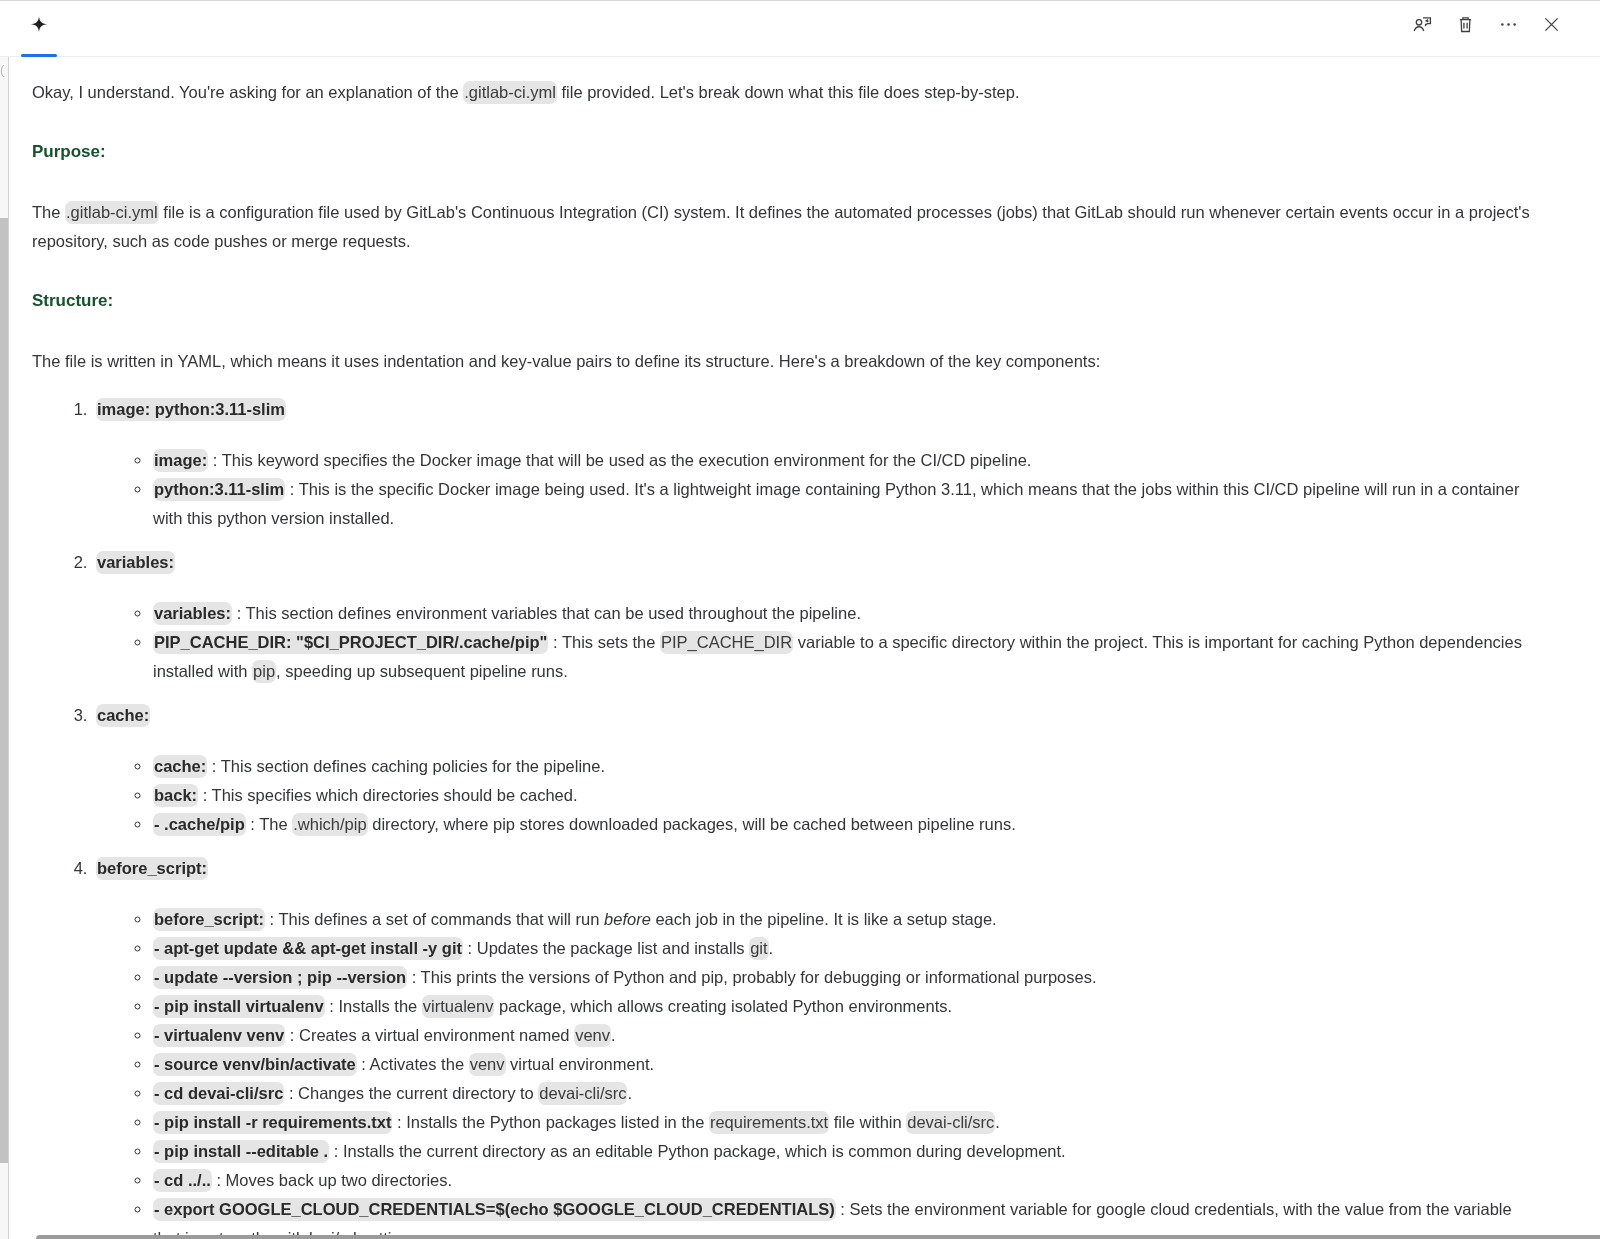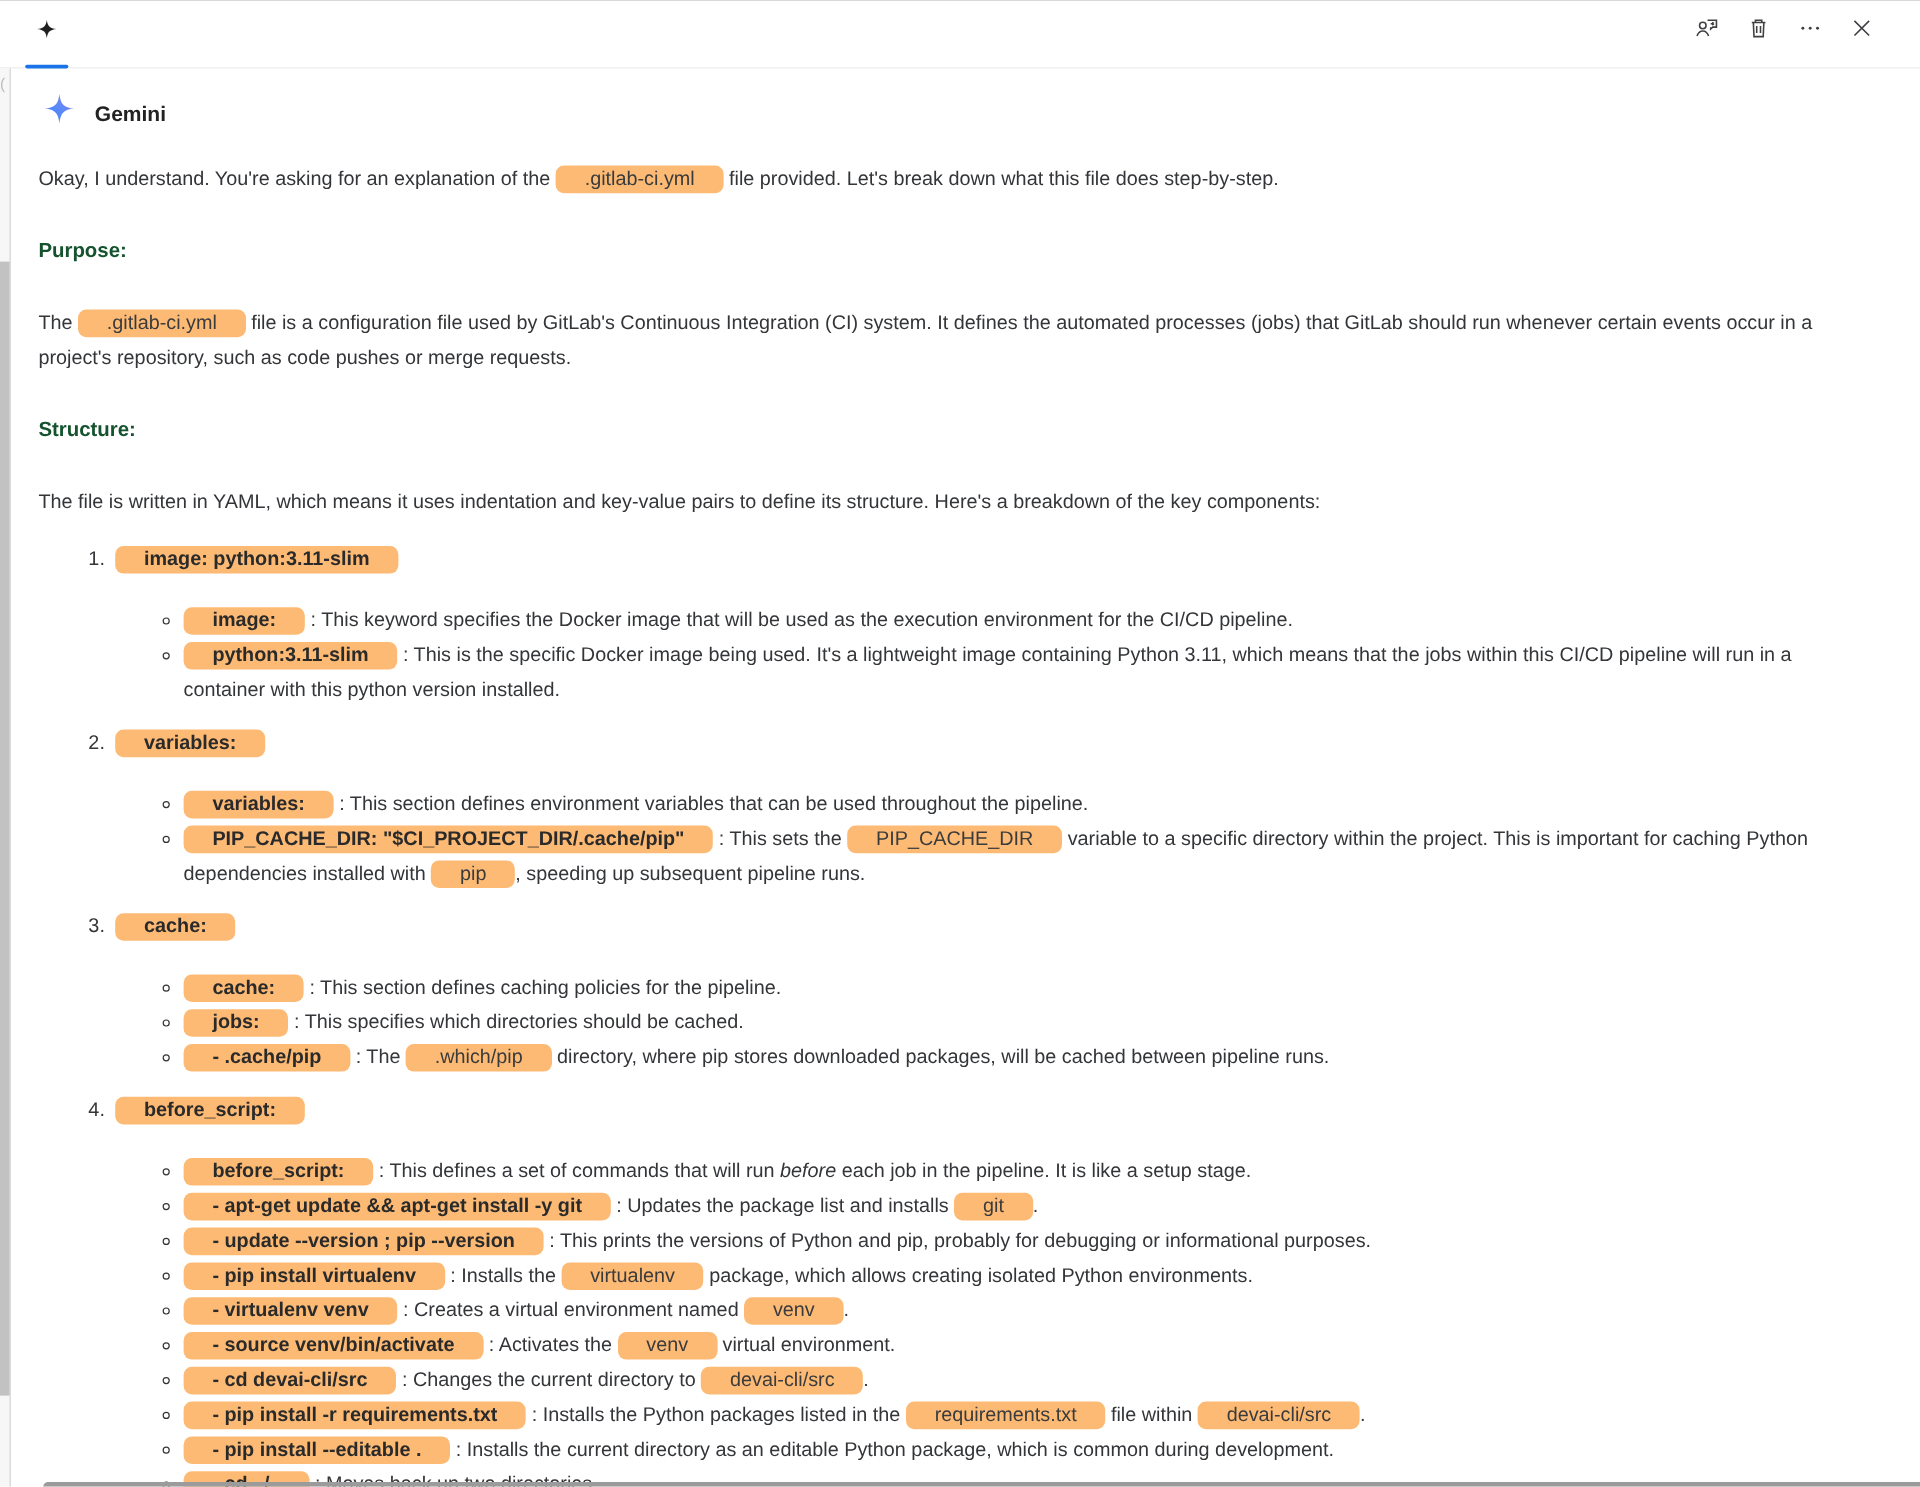--- a/index.html
+++ b/index.html
@@ -119,21 +119,6 @@
 
 <div class="content">
 
-  <div class="assistant-header">
-    <span>
-      <svg viewBox="0 0 24 24">
-        <defs>
-          <linearGradient id="gemgrad" x1="0%" y1="100%" x2="100%" y2="0%">
-            <stop offset="0%" stop-color="#3e7bfa"></stop>
-            <stop offset="55%" stop-color="#5f8af8"></stop>
-            <stop offset="100%" stop-color="#9a6fe0"></stop>
-          </linearGradient>
-        </defs>
-        <path fill="url(#gemgrad)" d="M12 0.5 C12.8 7.2 14.8 9.2 21.5 10 C14.8 10.8 12.8 12.8 12 19.5 C11.2 12.8 9.2 10.8 2.5 10 C9.2 9.2 11.2 7.2 12 0.5 Z" transform="translate(0,2)"></path>
-      </svg>
-    </span>
-    <span class="assistant-name">Gemini</span>
-  </div>
 
   <p class="para para-first">Okay, I understand. You're asking for an explanation of the <span class="chip">.gitlab-ci.yml</span> file provided. Let's break down what this file does step-by-step.</p>
 

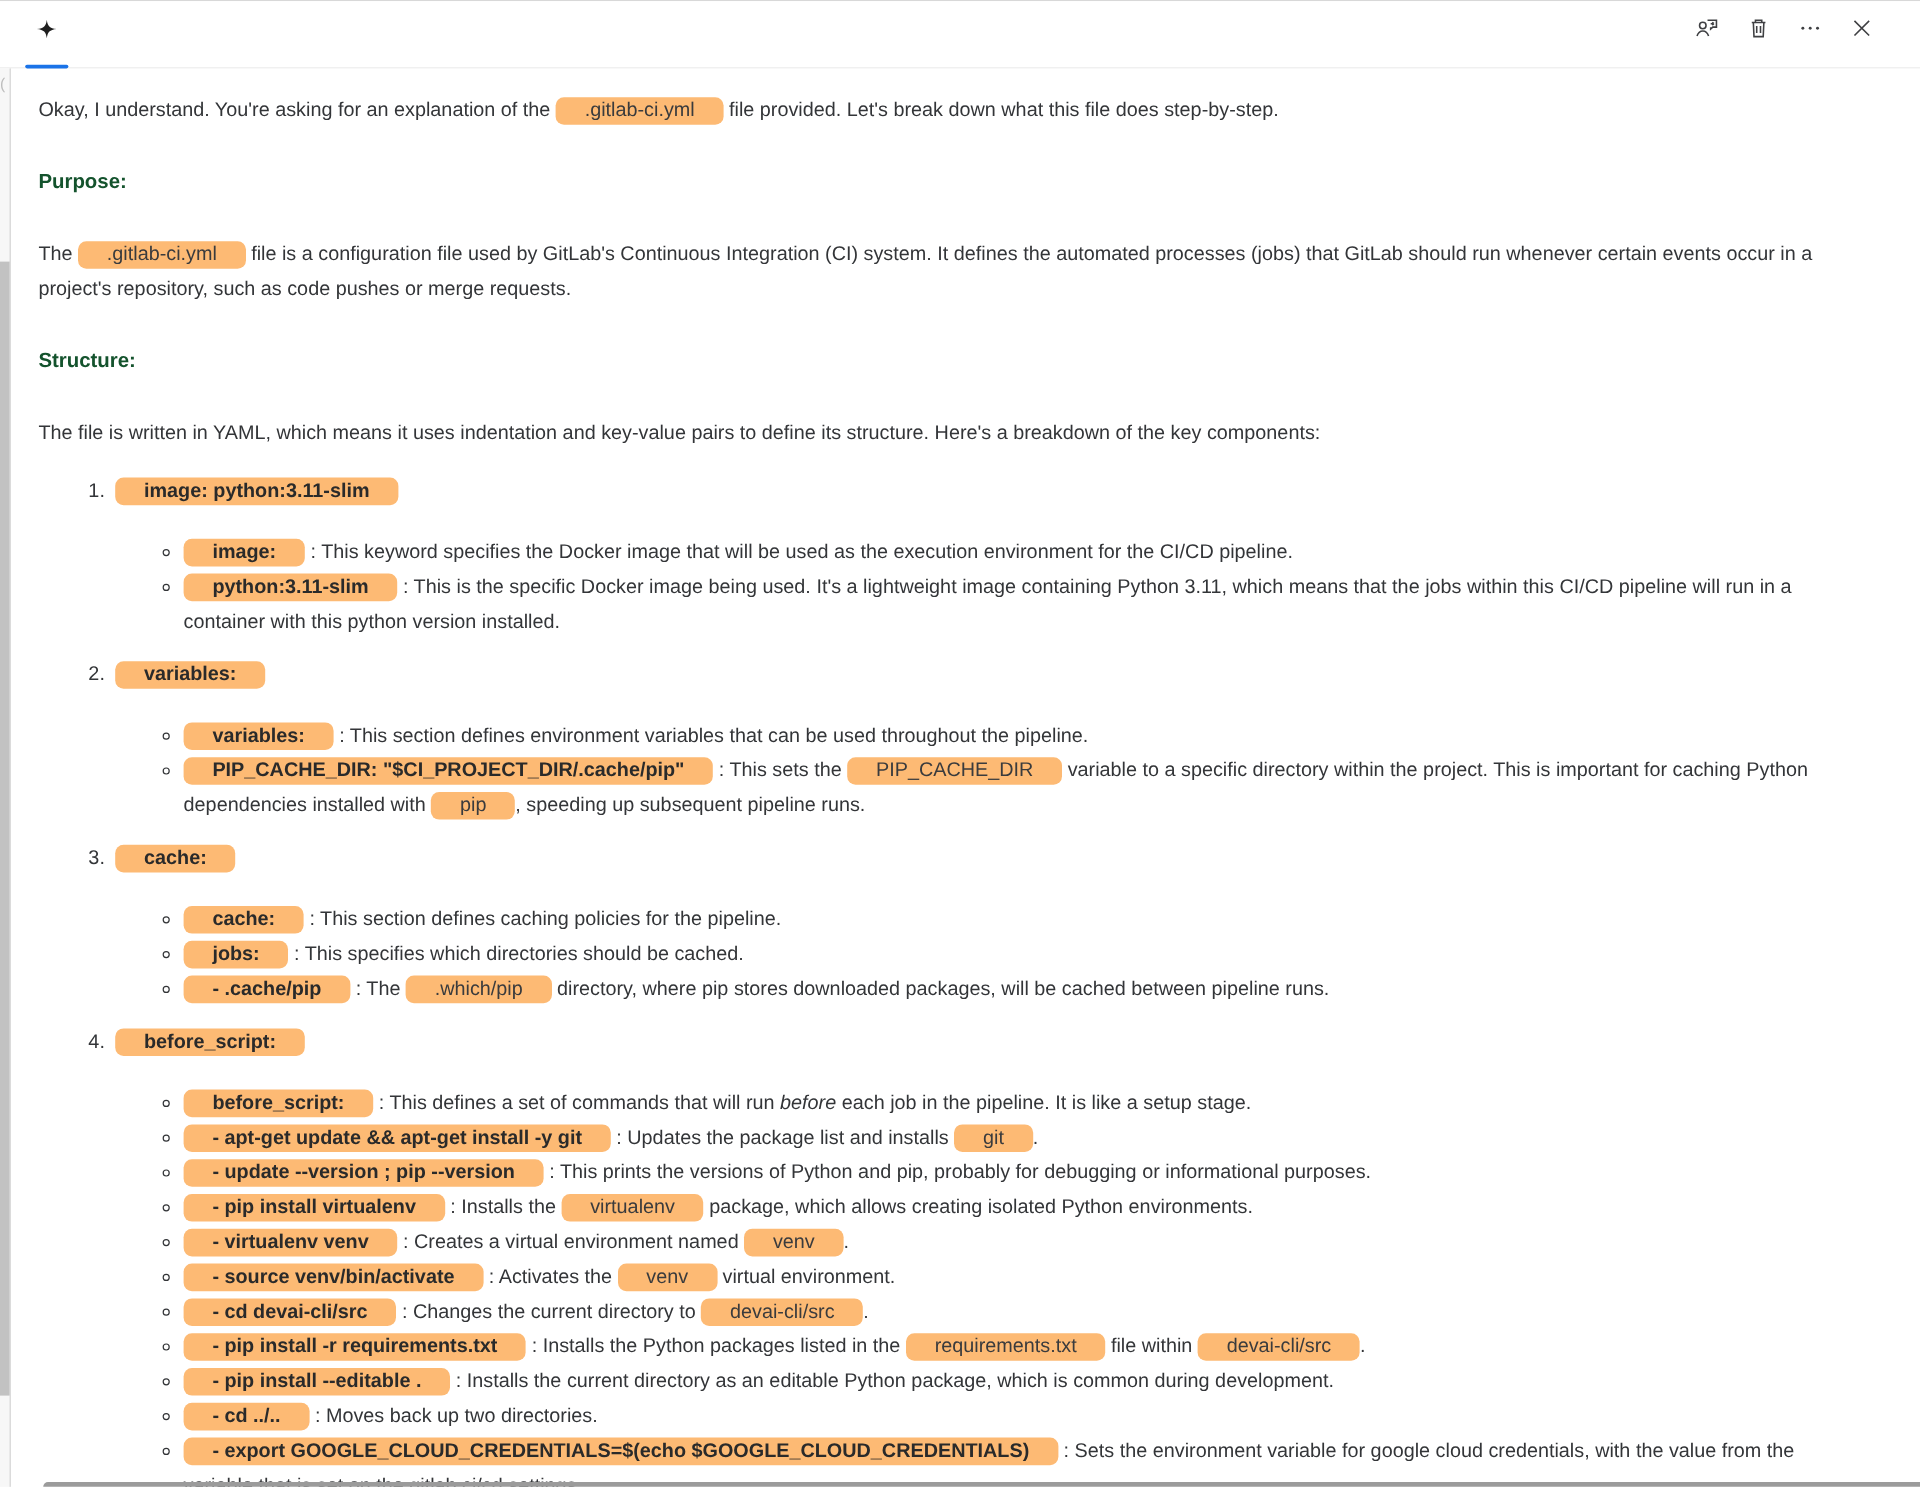--- a/index.html
+++ b/index.html
@@ -45,7 +45,7 @@
   .para-first { margin-top:0; }
 
   .chip {
-    background:#fdba74; border-radius:7px; padding:2px 24px 3px; color:#3a3b3d;
+    background:#e5e5e5; border-radius:7px; padding:2px 1px 3px; color:#3a3b3d;
     -webkit-box-decoration-break:clone; box-decoration-break:clone;text-align:right;
   }
   .chip.b { font-weight:bold; color:#2a2a2a; }

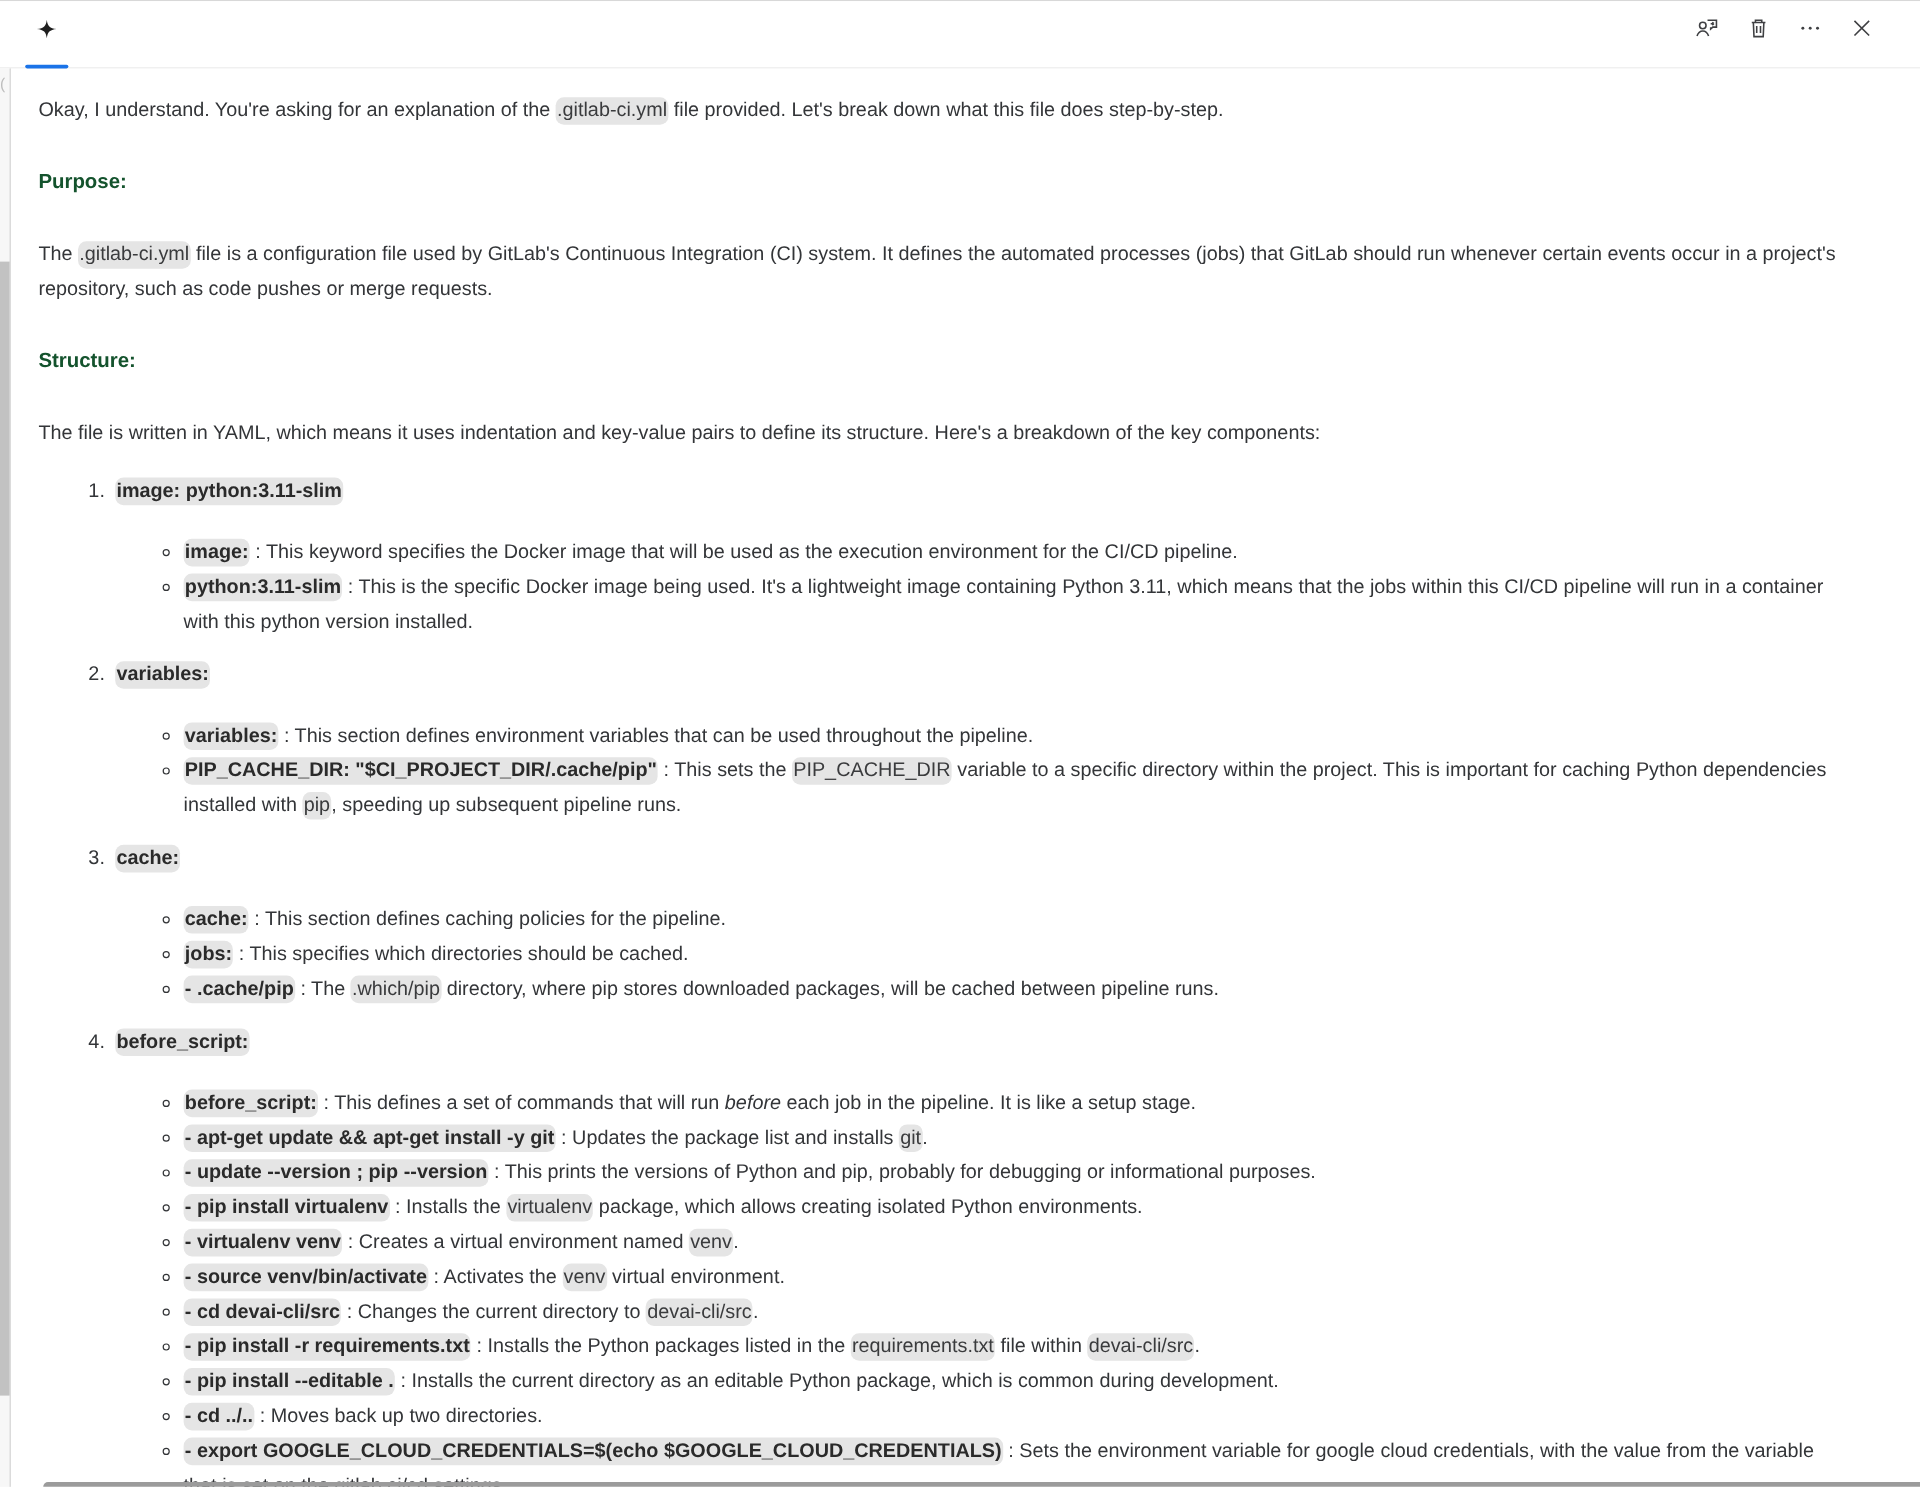--- a/index.html
+++ b/index.html
@@ -152,7 +152,7 @@
     <ul>
   <li><span class="chip b">cache:</span> : This section defines caching policies for the pipeline.</li>
 
-  <li><span class="chip b">jobs:</span> : This specifies which directories should be cached.</li>
+  <li><span class="chip b">back:</span> : This specifies which directories should be cached.</li>
 
   <li><span class="chip b">- .cache/pip</span> : The <span class="chip">.which/pip</span> directory, where pip stores downloaded packages, will be cached between pipeline runs.</li>
 </ul>

